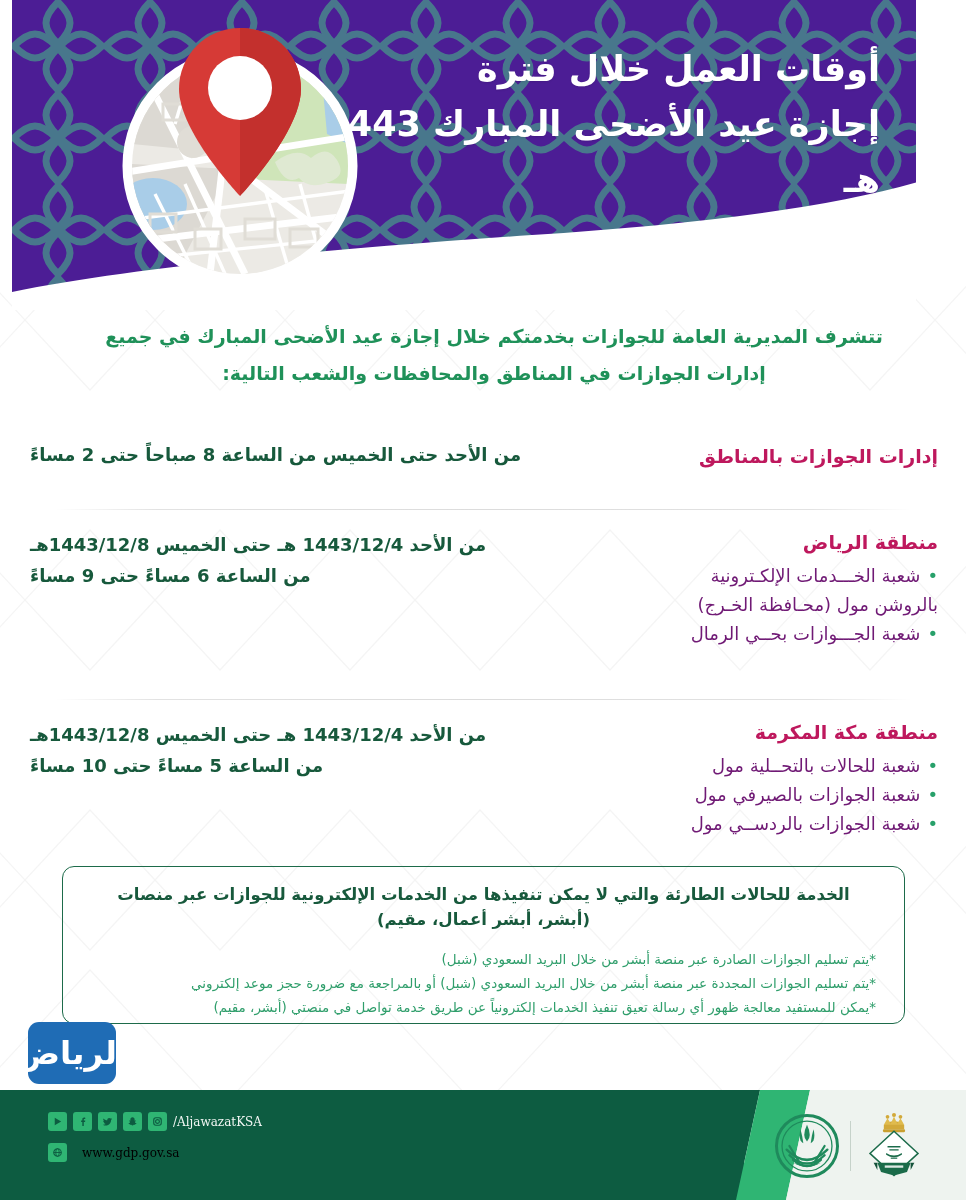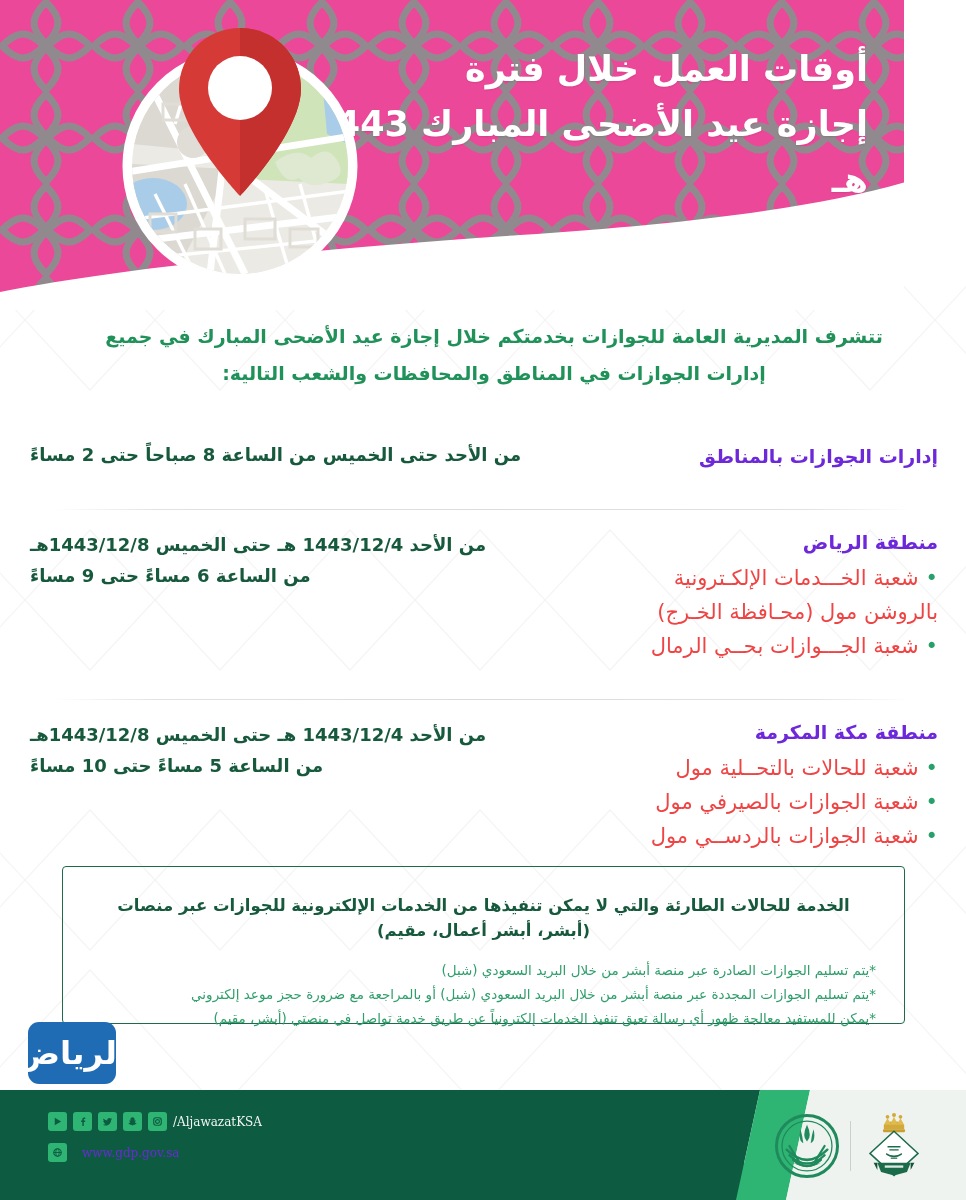--- a/index.html
+++ b/index.html
@@ -33,10 +33,10 @@
   
   .header {
     position: absolute;
-    left: 0; top: 0;
+    left: 12px; top: 0;
     width: 904px;
     height: 310px;
-    background: #ec4899;
+    background: #4c1d95;
     overflow: hidden;
   }
   .header-pattern {

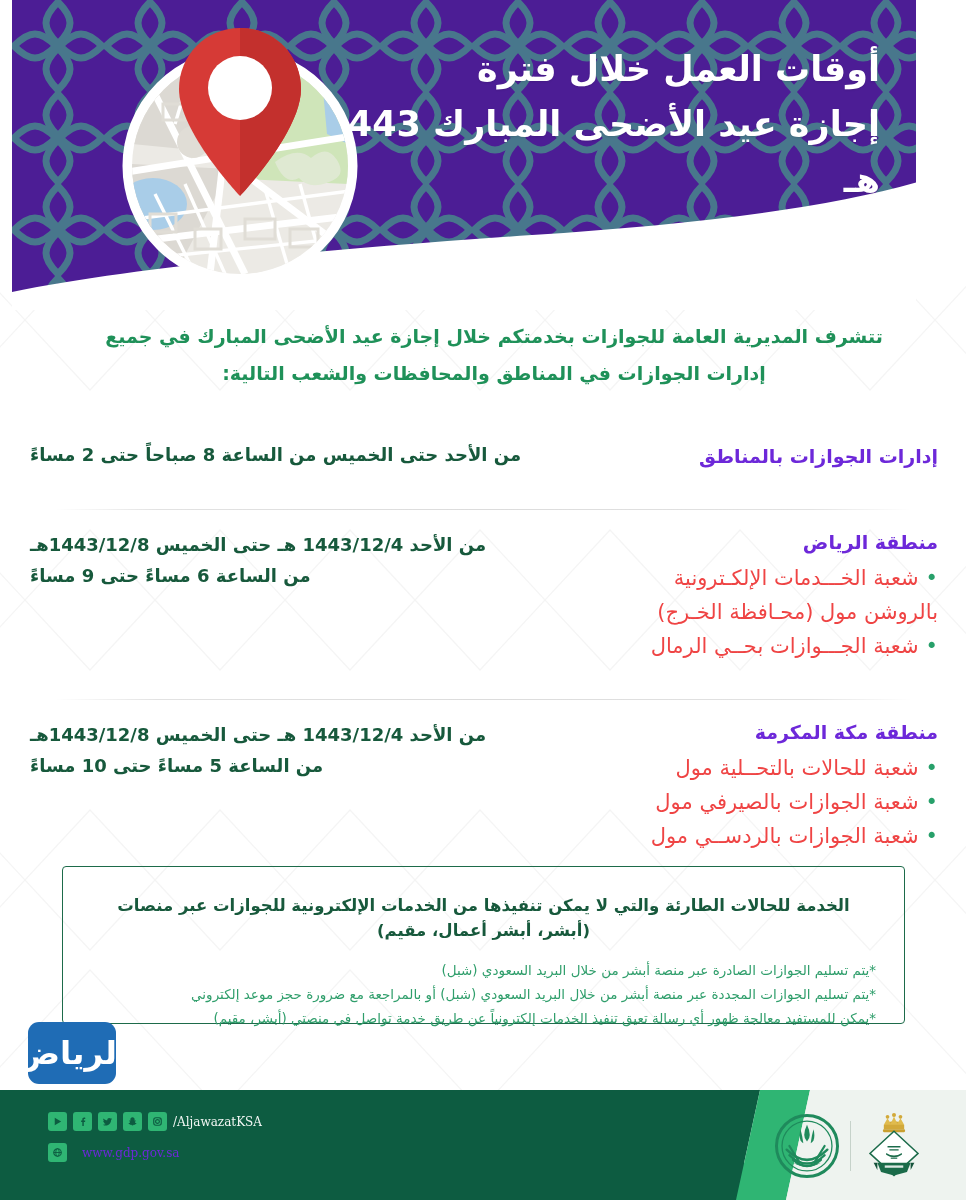--- a/index.html
+++ b/index.html
@@ -131,7 +131,7 @@
   }
 
   .region-title {
-    color: #6d28d9;
+    color: #be185d;
     font-size: 19px;
     font-weight: bold;
     line-height: 1.5;

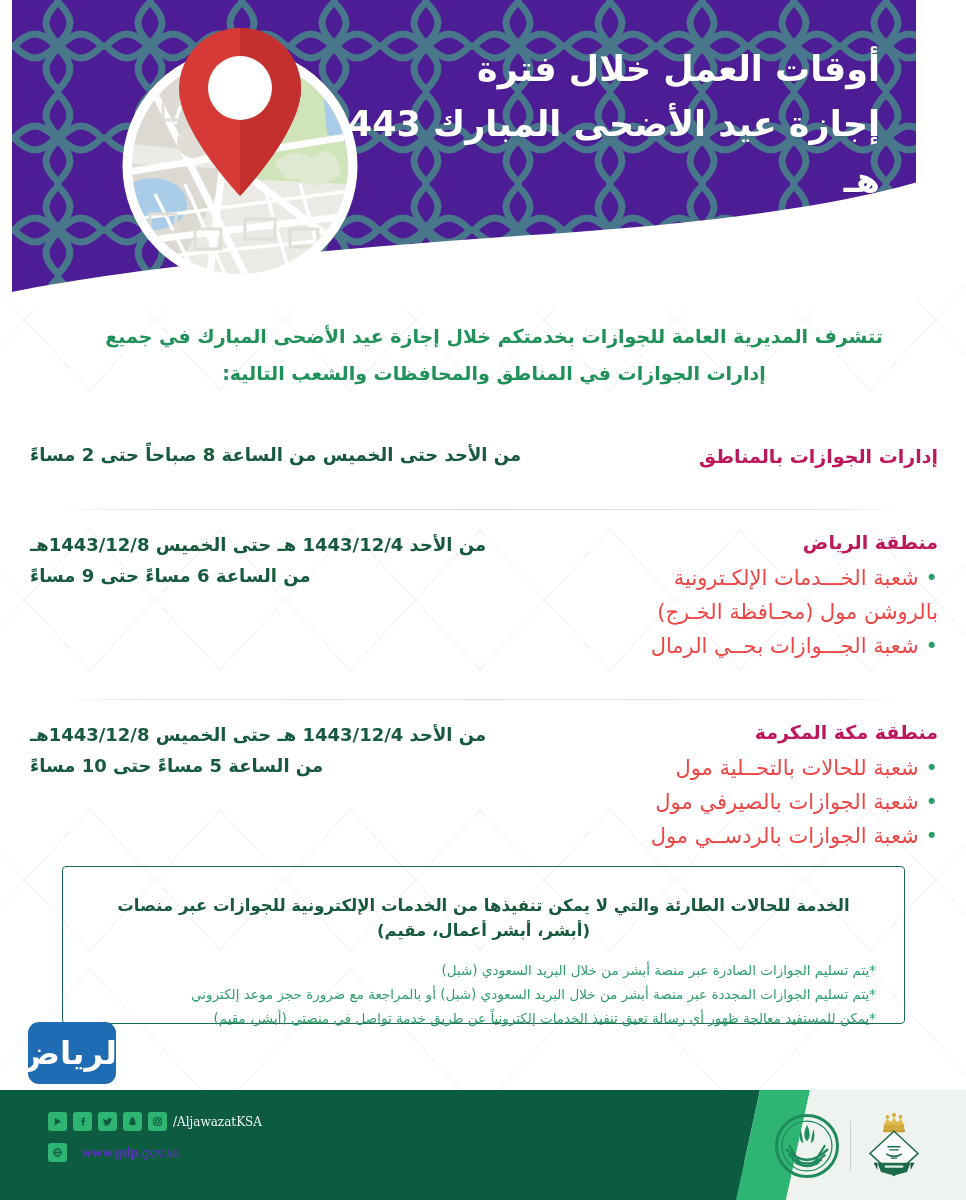--- a/index.html
+++ b/index.html
@@ -144,8 +144,8 @@
     margin-top: 4px;
   }
   .branch-list li {
-    color: #ef4444;
-    font-size: 21px;
+    color: #701a75;
+    font-size: 18px;
     line-height: 1.62;
     white-space: nowrap;
     direction: rtl;

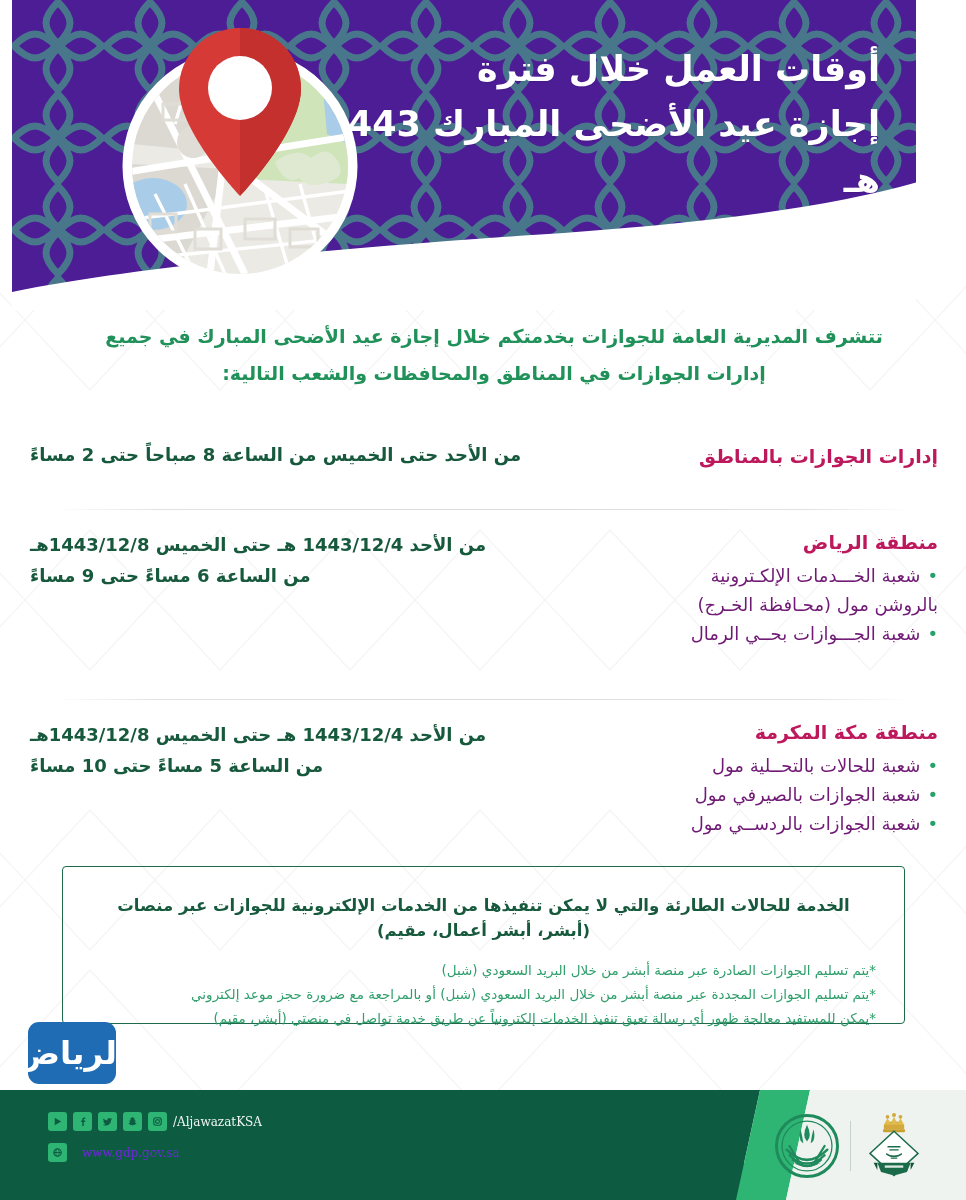--- a/index.html
+++ b/index.html
@@ -178,8 +178,8 @@
     width: 843px;
     height: 158px;
     border: 1.6px solid #1d6b4a;
-    border-radius: 4px;
-    padding: 27px 28px 0 28px;
+    border-radius: 12px;
+    padding: 16px 28px 0 28px;
   }
   .notes-head {
     color: #17593c;

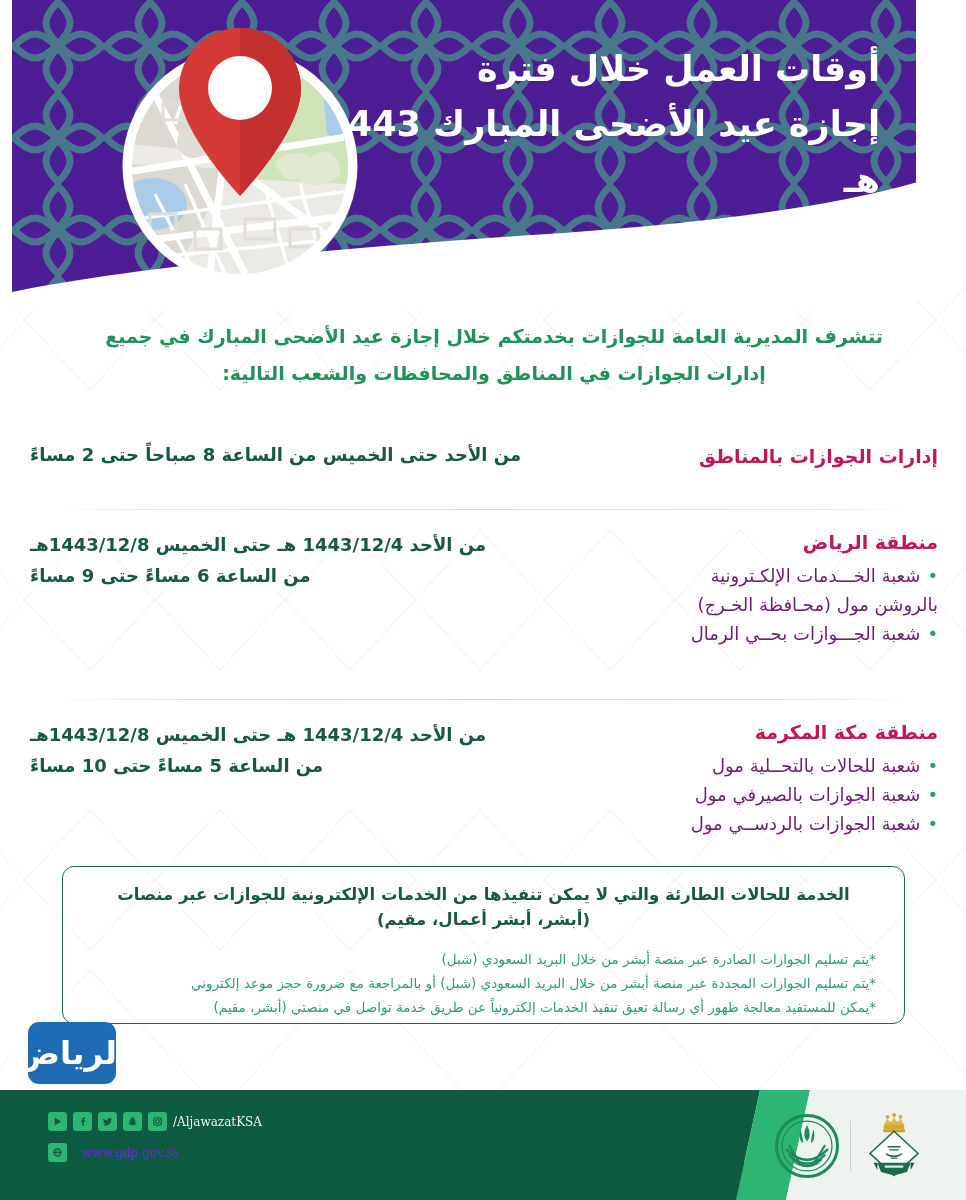--- a/index.html
+++ b/index.html
@@ -277,7 +277,7 @@
     z-index: 4;
   }
   .web-url {
-    color: #6d28d9;
+    color: #000000;
     font-size: 12px;
     margin-left: 9px;
     font-family: "DejaVu Serif", "Liberation Serif", serif;

